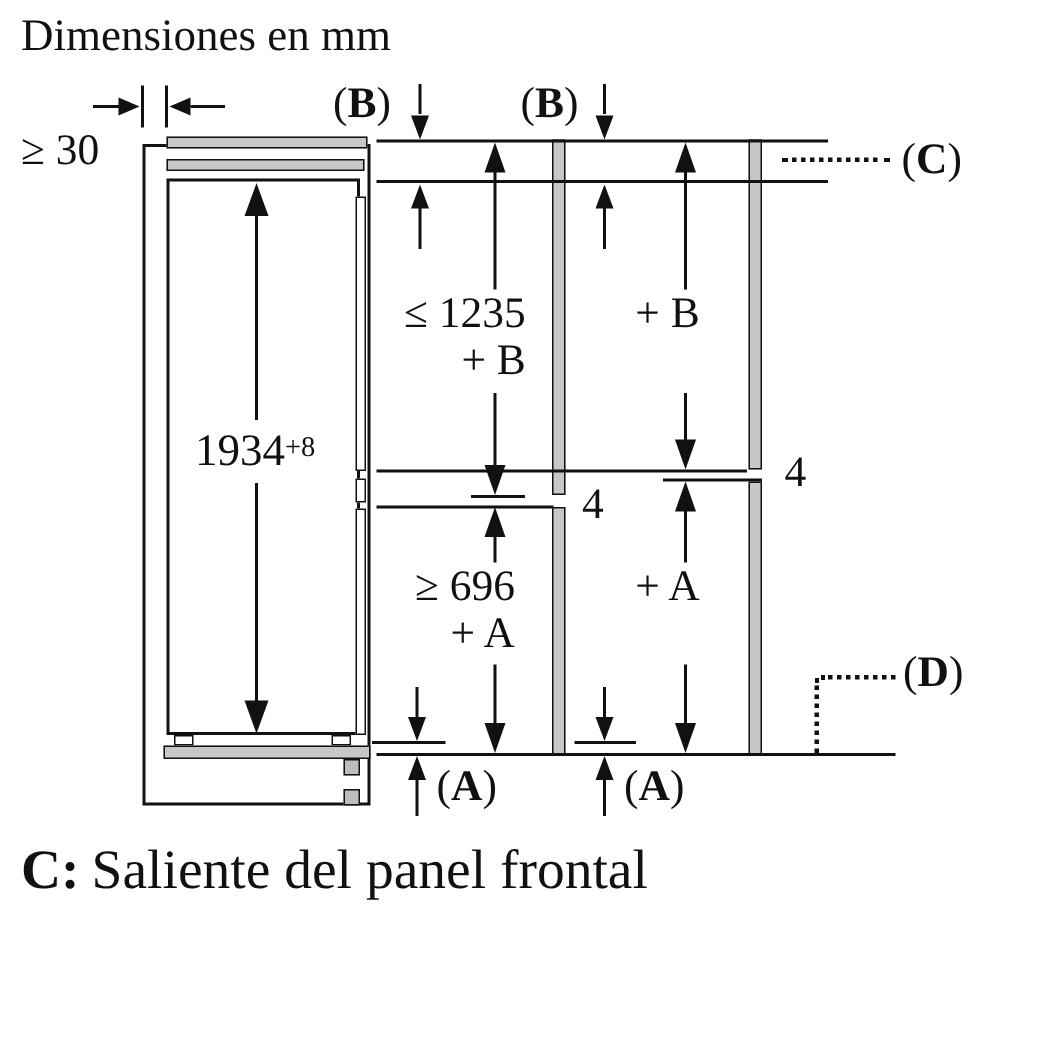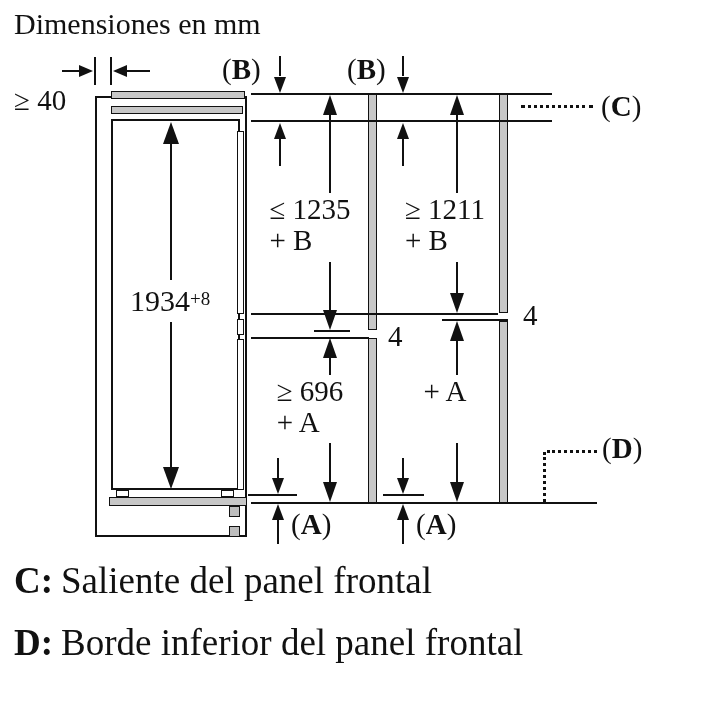--- a/index.html
+++ b/index.html
@@ -65,7 +65,7 @@
   <div class="v" style="left:110px;top:57px;height:28px;"></div>
   <div class="ah lt" style="left:113px;top:65px;"></div>
   <div class="h" style="left:127px;top:70px;width:23px;"></div>
-  <div class="lbl" style="left:14px;top:85px;">≥ 40</div>
+  <div class="lbl" style="left:14px;top:85px;">≥ 30</div>
 
   <div class="h" style="left:251px;top:93px;width:301px;z-index:5;"></div>
   <div class="h" style="left:251px;top:120px;width:301px;z-index:5;"></div>

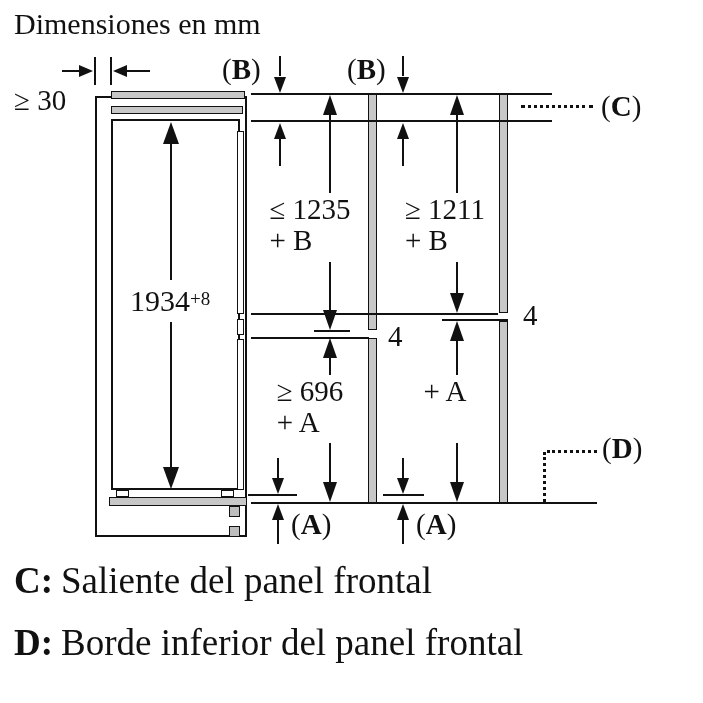--- a/index.html
+++ b/index.html
@@ -25,7 +25,7 @@
   .lt{border-top:6px solid transparent;border-bottom:6px solid transparent;border-right:14px solid #111;}
   
   .lbl{position:absolute;font-size:29px;line-height:31px;white-space:nowrap;}
-  .ctr{transform:translateX(-50%);text-align:left;}
+  .ctr{transform:translateX(-50%);text-align:right;}
   .b{font-weight:bold;}
   .dotH{position:absolute;height:0;border-top:3px dotted #111;}
   .dotV{position:absolute;width:0;border-left:3px dotted #111;}

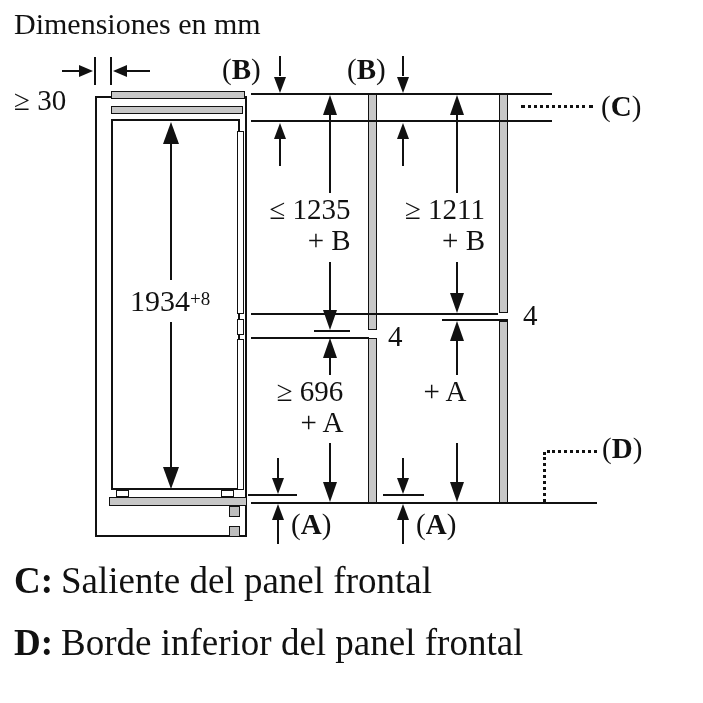--- a/index.html
+++ b/index.html
@@ -106,7 +106,6 @@
   <div class="ah up" style="left:450px;top:95px;"></div>
   <div class="v" style="left:456px;top:113px;height:80px;"></div>
   <div class="lbl ctr" style="left:445px;top:194px;">
-    <div>≥ 1211</div>
     <div>+ B</div>
   </div>
   <div class="v" style="left:456px;top:262px;height:32px;"></div>

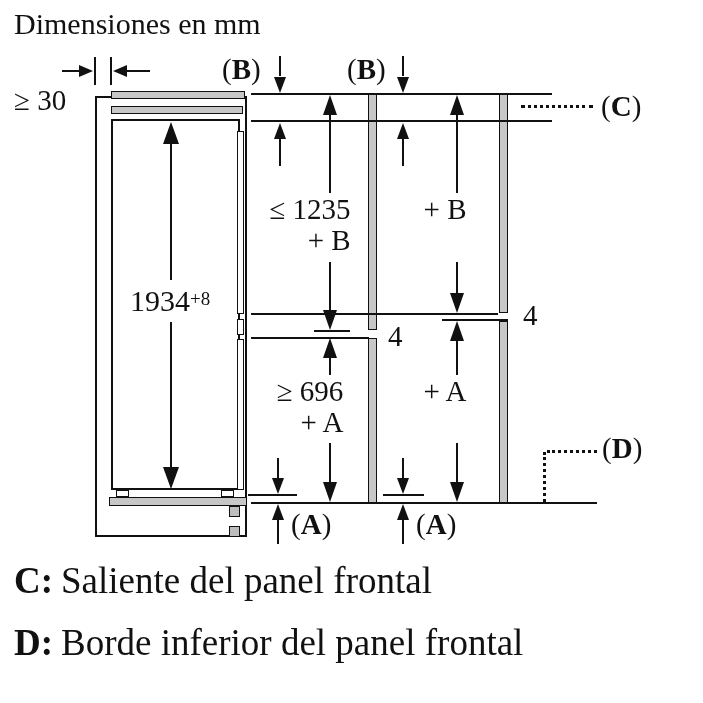--- a/index.html
+++ b/index.html
@@ -151,7 +151,6 @@
   <div class="lbl" style="left:602px;top:433px;"><span>(</span><span class="b">D</span><span>)</span></div>
 
   <div class="legend-line" style="left:14px;top:559px;"><span class="b">C:</span><span class="txt">Saliente del panel frontal</span></div>
-  <div class="legend-line" style="left:14px;top:621px;"><span class="b">D:</span><span class="txt">Borde inferior del panel frontal</span></div>
 
 </div>
 

